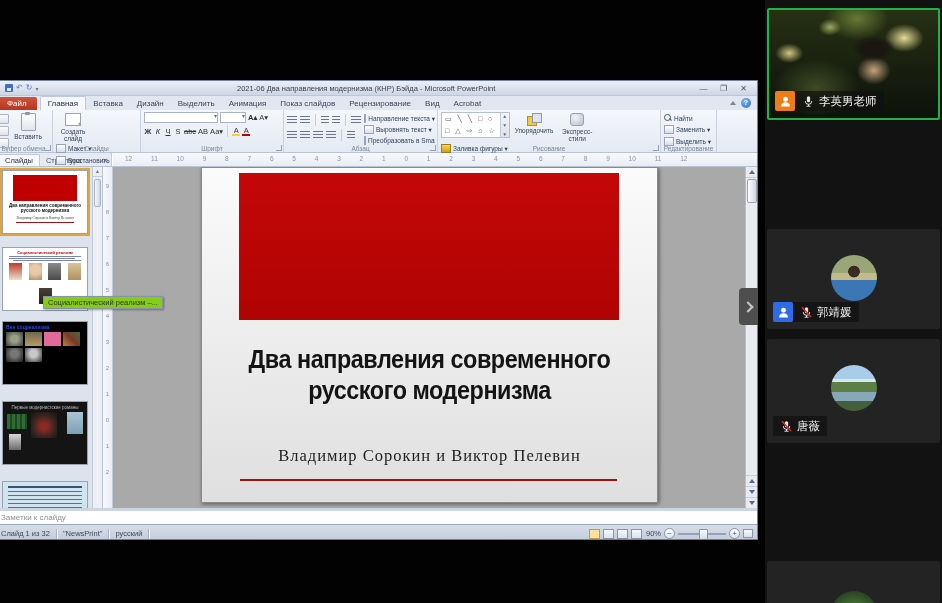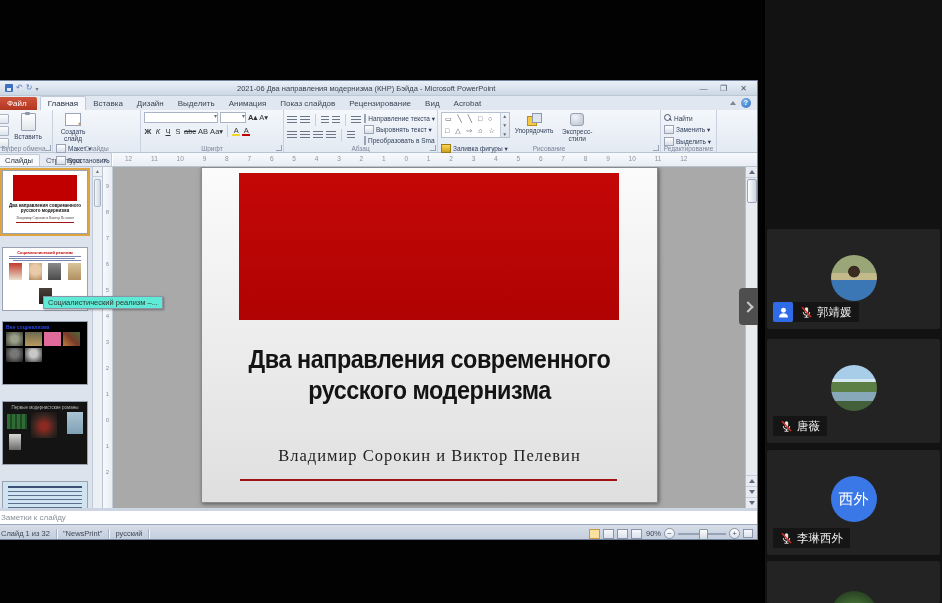--- a/index.html
+++ b/index.html
@@ -559,6 +559,24 @@
 
   <div class="panel">
 
+    <div class="tile active" style="top:8px;height:112px;">
+      <div class="vid v1"></div>
+      <div class="badge host">
+        <svg width="13" height="13" viewBox="0 0 16 16">
+            <circle cx="8" cy="5.2" r="3" fill="#fff"></circle>
+            <path d="M2.5 14c0-3.2 2.5-5 5.5-5s5.5 1.8 5.5 5z" fill="#fff"></path>
+          </svg>
+      </div>
+      <div class="namebar">
+        <svg width="13" height="13" viewBox="0 0 16 16">
+            <rect x="6" y="1.5" width="4" height="7.5" rx="2" fill="#e8e8e8"></rect>
+            <path d="M4 7.5a4 4 0 0 0 8 0" stroke="#e8e8e8" stroke-width="1.2" fill="none"></path>
+            <line x1="8" y1="11.5" x2="8" y2="13.5" stroke="#e8e8e8" stroke-width="1.2"></line>
+            <line x1="5.5" y1="13.8" x2="10.5" y2="13.8" stroke="#e8e8e8" stroke-width="1.2"></line>
+          </svg>
+        <span>李英男老师</span>
+      </div>
+    </div>
 
 
     <div class="tile" style="top:339px;height:104px;">

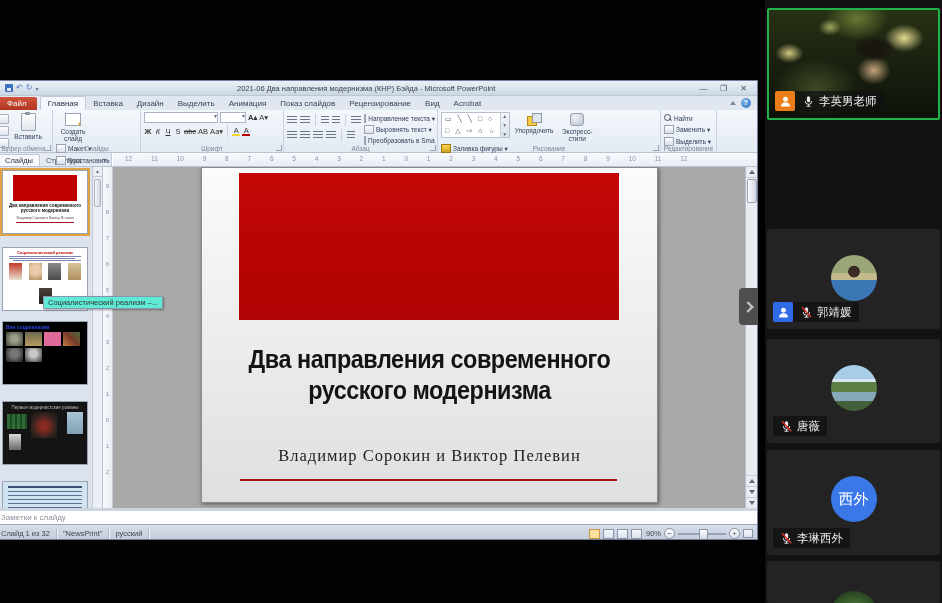--- a/index.html
+++ b/index.html
@@ -165,7 +165,7 @@
   .zthumb{position:absolute;left:21px;top:-4px;width:7px;height:10px;background:linear-gradient(#fefefe,#cfd6e0);border:1px solid #8a94a6;border-radius:1px;}
   .fit{width:10px;height:9px;border:1px solid #8a94a6;background:linear-gradient(#f6f8fb,#dbe2ec);box-sizing:border-box;}
 
-  .tooltip{position:absolute;left:48px;top:215px;background:#5eead4;border:1px solid #8a94a6;
+  .tooltip{position:absolute;left:48px;top:215px;background:#84cc16;border:1px solid #8a94a6;
            box-shadow:1px 1px 2px rgba(0,0,0,.35);font-size:7.5px;color:#333;padding:1px 4px;white-space:nowrap;z-index:60;}
 
   

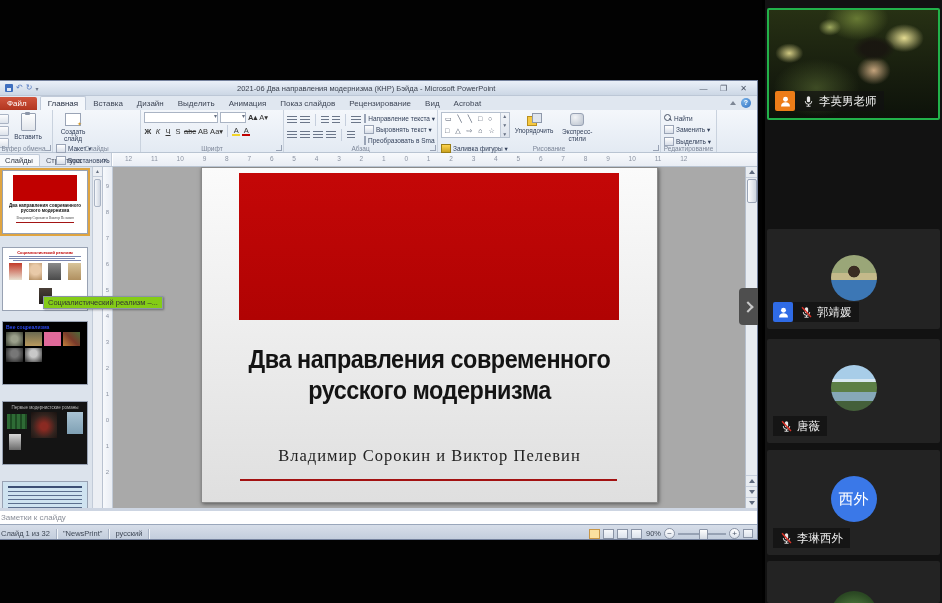--- a/index.html
+++ b/index.html
@@ -613,21 +613,6 @@
       </div>
     </div>
 
-    <div class="tile" style="top:450px;height:105px;">
-      <div class="avatar av5">
-        <span>西外</span>
-      </div>
-      <div class="namebar noicon">
-        <svg width="13" height="13" viewBox="0 0 16 16">
-            <rect x="6" y="1.5" width="4" height="7.5" rx="2" fill="#e8e8e8"></rect>
-            <path d="M4 7.5a4 4 0 0 0 8 0" stroke="#e8e8e8" stroke-width="1.2" fill="none"></path>
-            <line x1="8" y1="11.5" x2="8" y2="13.5" stroke="#e8e8e8" stroke-width="1.2"></line>
-            <line x1="5.5" y1="13.8" x2="10.5" y2="13.8" stroke="#e8e8e8" stroke-width="1.2"></line>
-            <line x1="2.5" y1="1.5" x2="13.5" y2="13.5" stroke="#d93026" stroke-width="1.8"></line>
-          </svg>
-        <span>李琳西外</span>
-      </div>
-    </div>
 
     <div class="tile" style="top:561px;height:42px;">
       <div class="avatar av6" style="top:30px;"></div>

